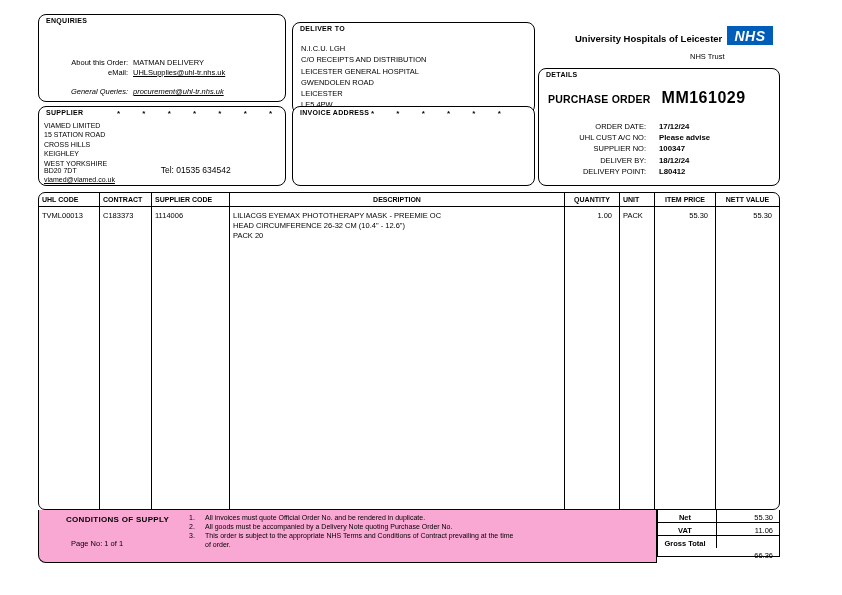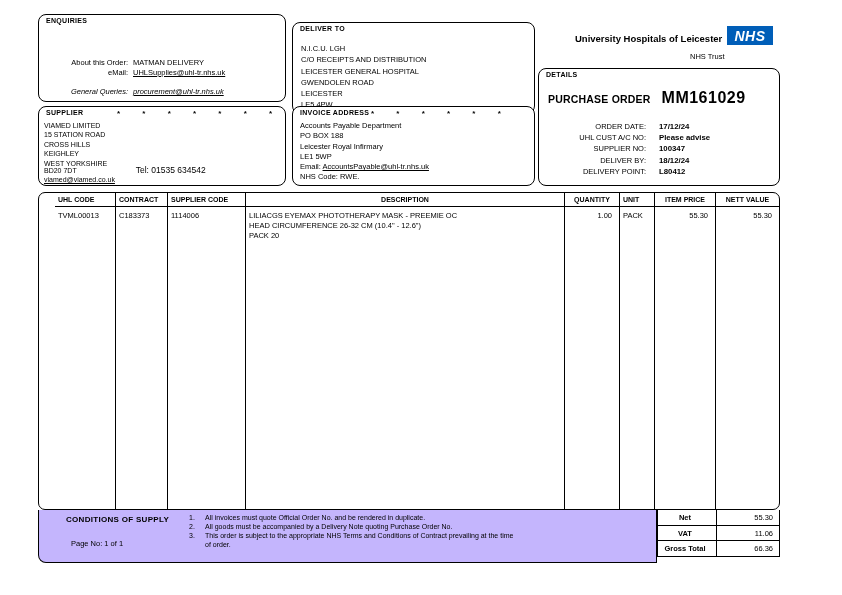--- a/index.html
+++ b/index.html
@@ -171,17 +171,6 @@
   <div class="box invoice">
     <span class="box-label">INVOICE ADDRESS</span>
     <span class="marks">* * * * * *</span>
-    <div class="inv-lines">
-      <div>Accounts Payable Department</div>
-      <div>PO BOX 188</div>
-      <div>Leicester Royal Infirmary</div>
-      <div>LE1 5WP</div>
-      <div>
-        <span>Email:</span>
-        <span class="u">AccountsPayable@uhl-tr.nhs.uk</span>
-      </div>
-      <div>NHS Code: RWE.</div>
-    </div>
   </div>
 
   <div class="order-table">

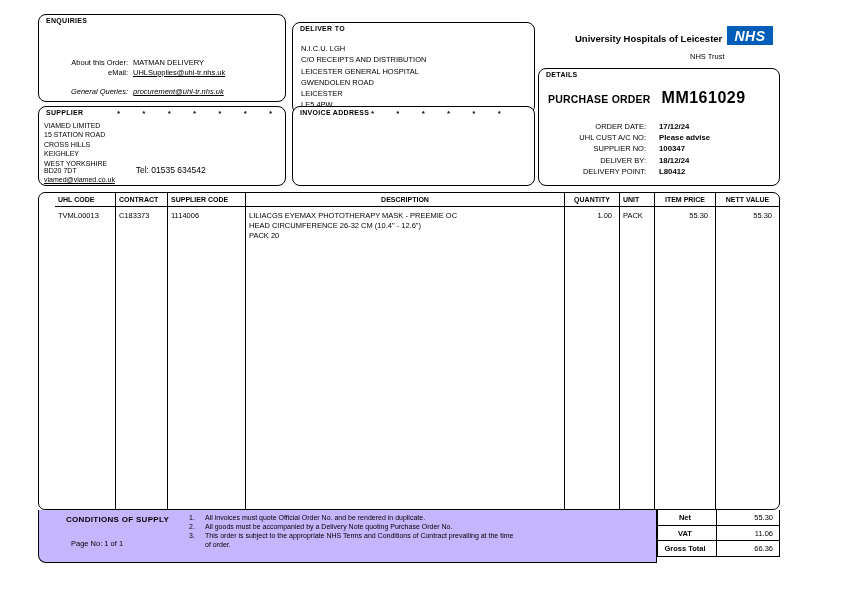--- a/index.html
+++ b/index.html
@@ -43,7 +43,7 @@
   .sup-lines { position:absolute; left:5px; top:14px; font-size:7px; line-height:9.4px; }
   .sup-row { position:absolute; left:5px; top:58px; display:flex; align-items:baseline; }
   .sup-postcode { font-size:7px; }
-  .sup-tel { margin-left:59px; font-size:8.5px; white-space:nowrap; }
+  .sup-tel { margin-left:84px; font-size:8.5px; white-space:nowrap; }
   .sup-email { position:absolute; left:5px; top:69px; font-size:7px; }
 
   

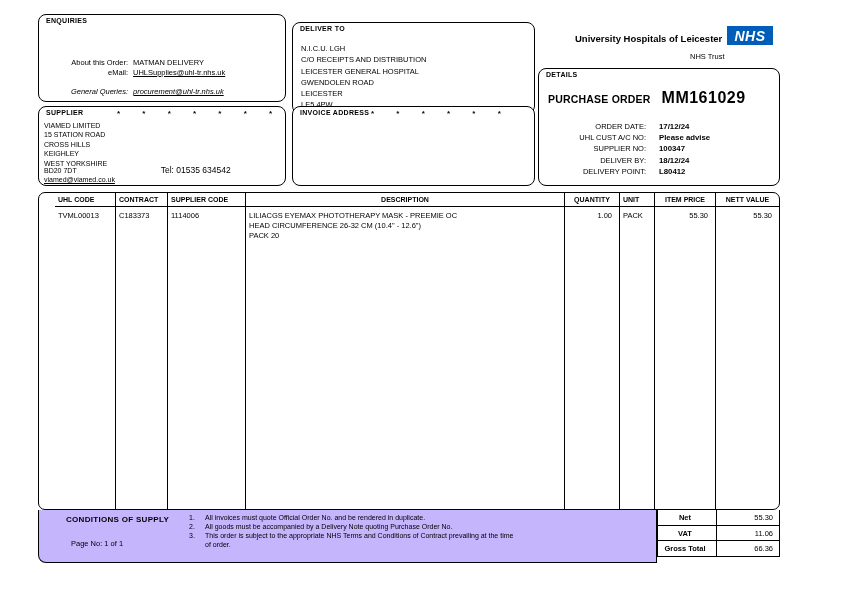--- a/index.html
+++ b/index.html
@@ -53,7 +53,7 @@
   
   .order-table { position:absolute; left:38px; top:192px; width:742px; height:318px; border:1.5px solid #000; border-radius:7px;
                  overflow:hidden; display:flex; flex-direction:column; background:#fff; }
-  .thead, .tbody { display:grid; grid-template-columns:61px 52px 78px 1fr 55px 35px 61px 63px;margin-left:16px; }
+  .thead, .tbody { display:grid; grid-template-columns:61px 52px 78px 1fr 55px 35px 61px 63px; }
   .thead { flex:none; height:14px; border-bottom:1.5px solid #000; font-size:7px; font-weight:bold; }
   .th { border-right:1px solid #000; display:flex; align-items:center; padding:0 3px; white-space:nowrap; overflow:hidden; }
   .th:last-child { border-right:none; }

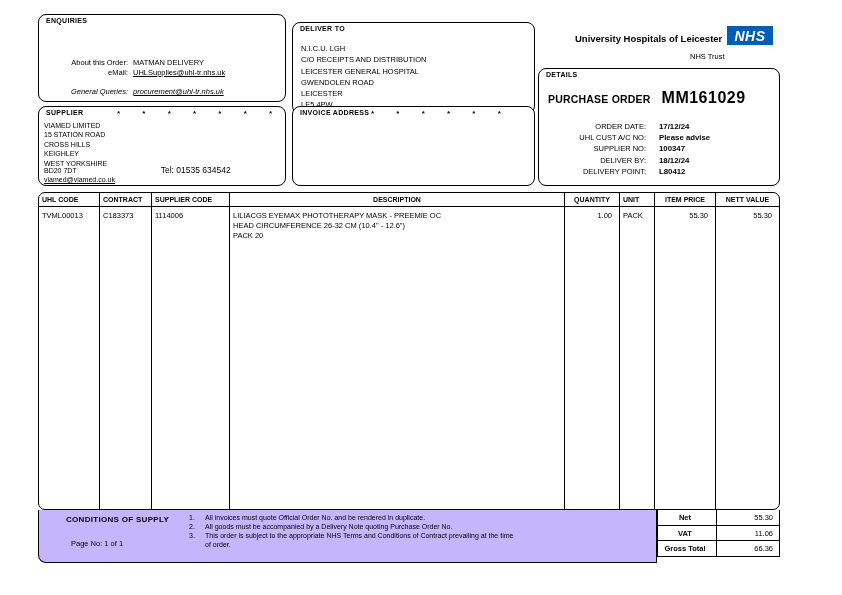--- a/index.html
+++ b/index.html
@@ -66,7 +66,7 @@
 
   
   .conditions-box { position:absolute; left:38px; top:510px; width:619px; height:53px; border:1.5px solid #000; border-top:none;
-                    border-radius:0 0 0 8px; background:#c4b5fd; }
+                    border-radius:0 0 0 8px; background:#f9a8d4; }
   .cond-title { position:absolute; left:27px; top:5px; font-size:8px; font-weight:bold; letter-spacing:.3px; white-space:nowrap; }
   .cond-items { position:absolute; left:150px; top:3px; width:330px; font-size:7px; line-height:9px; }
   .cond-item { display:flex; }

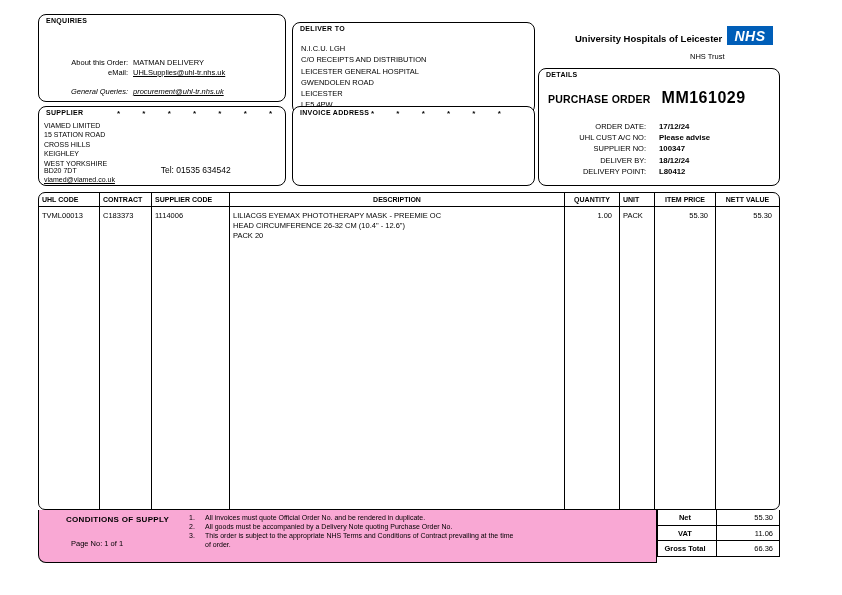--- a/index.html
+++ b/index.html
@@ -76,7 +76,7 @@
   .totals-box { position:absolute; left:657px; top:510px; width:123px; height:47px; border:1.5px solid #000; border-top:none;
                 display:flex; flex-direction:column; background:#fff; }
   .tot-row { flex:1; display:flex; border-bottom:1px solid #000; }
-  .tot-row:last-child { border-bottom:none; }
+  .tot-row:last-child { border-bottom:none;flex-direction:column; }
   .tot-label { flex:none; width:59px; border-right:1px solid #000; text-align:center; font-weight:bold; font-size:7.5px; padding:3px 4px 0 0; }
   .tot-value { flex:1; text-align:right; font-size:7.5px; padding:3px 6px 0 0; }
 </style>

